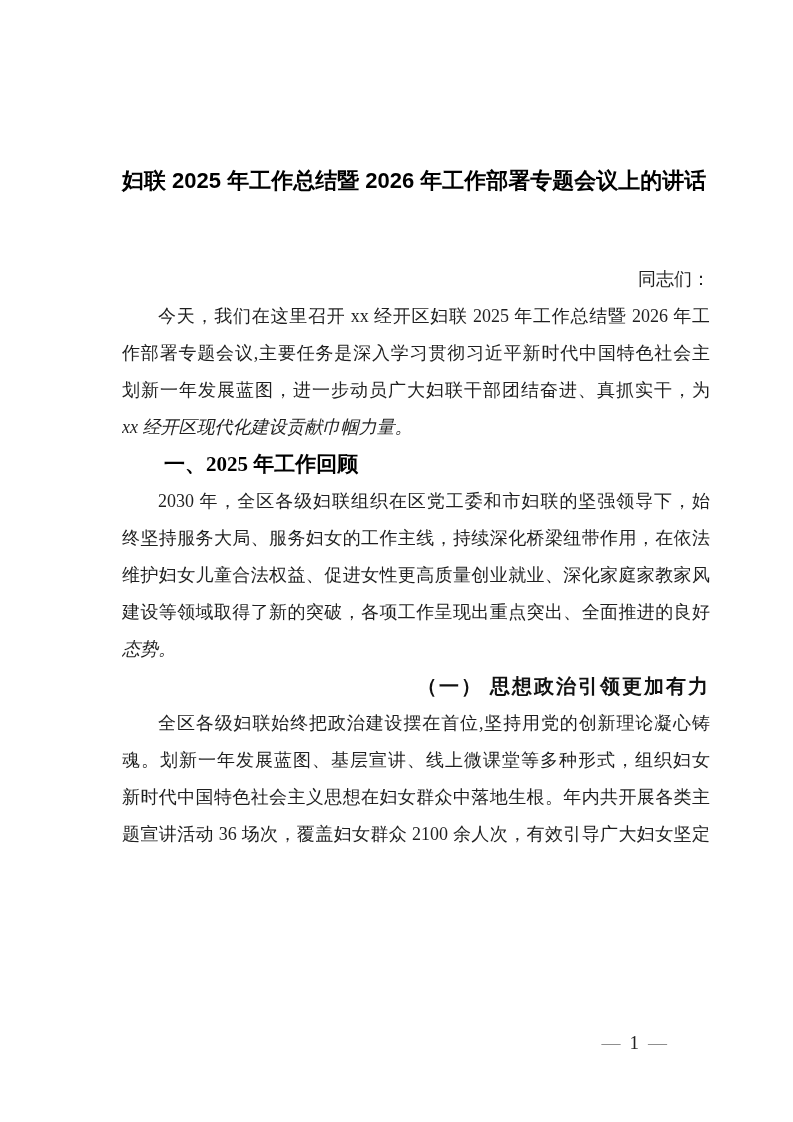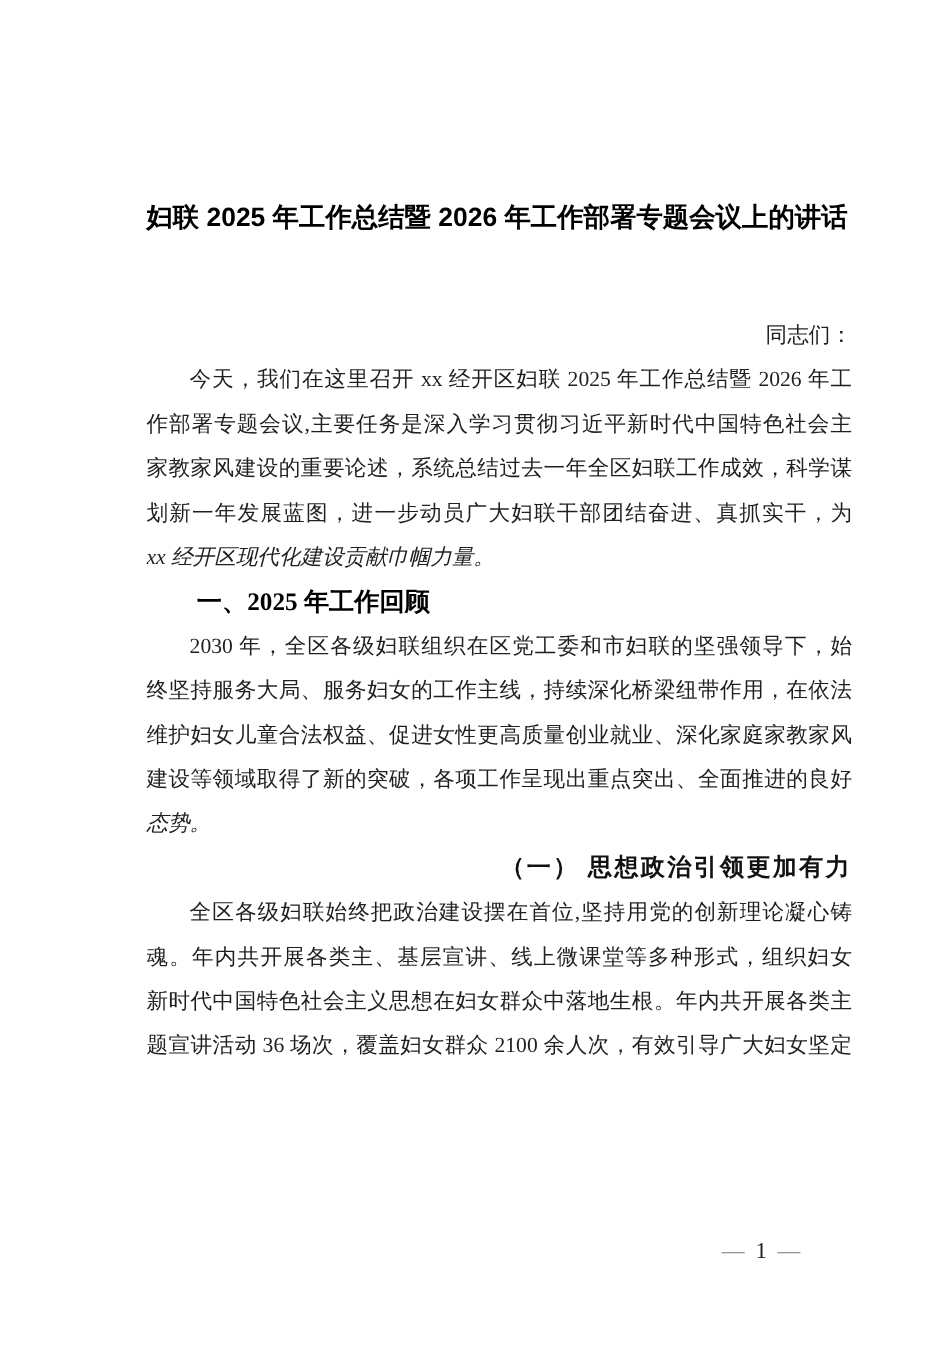--- a/index.html
+++ b/index.html
@@ -85,7 +85,6 @@
         <div class="line salutation">同志们：</div>
         <div class="line paragraph indent">今天，我们在这里召开 xx 经开区妇联 2025 年工作总结暨 2026 年工</div>
         <div class="line paragraph">作部署专题会议,主要任务是深入学习贯彻习近平新时代中国特色社会主</div>
-        <div class="line paragraph">家教家风建设的重要论述，系统总结过去一年全区妇联工作成效，科学谋</div>
         <div class="line paragraph">划新一年发展蓝图，进一步动员广大妇联干部团结奋进、真抓实干，为</div>
         <div class="line paragraph lastline">xx 经开区现代化建设贡献巾帼力量。</div>
         <div class="line heading">一、2025 年工作回顾</div>

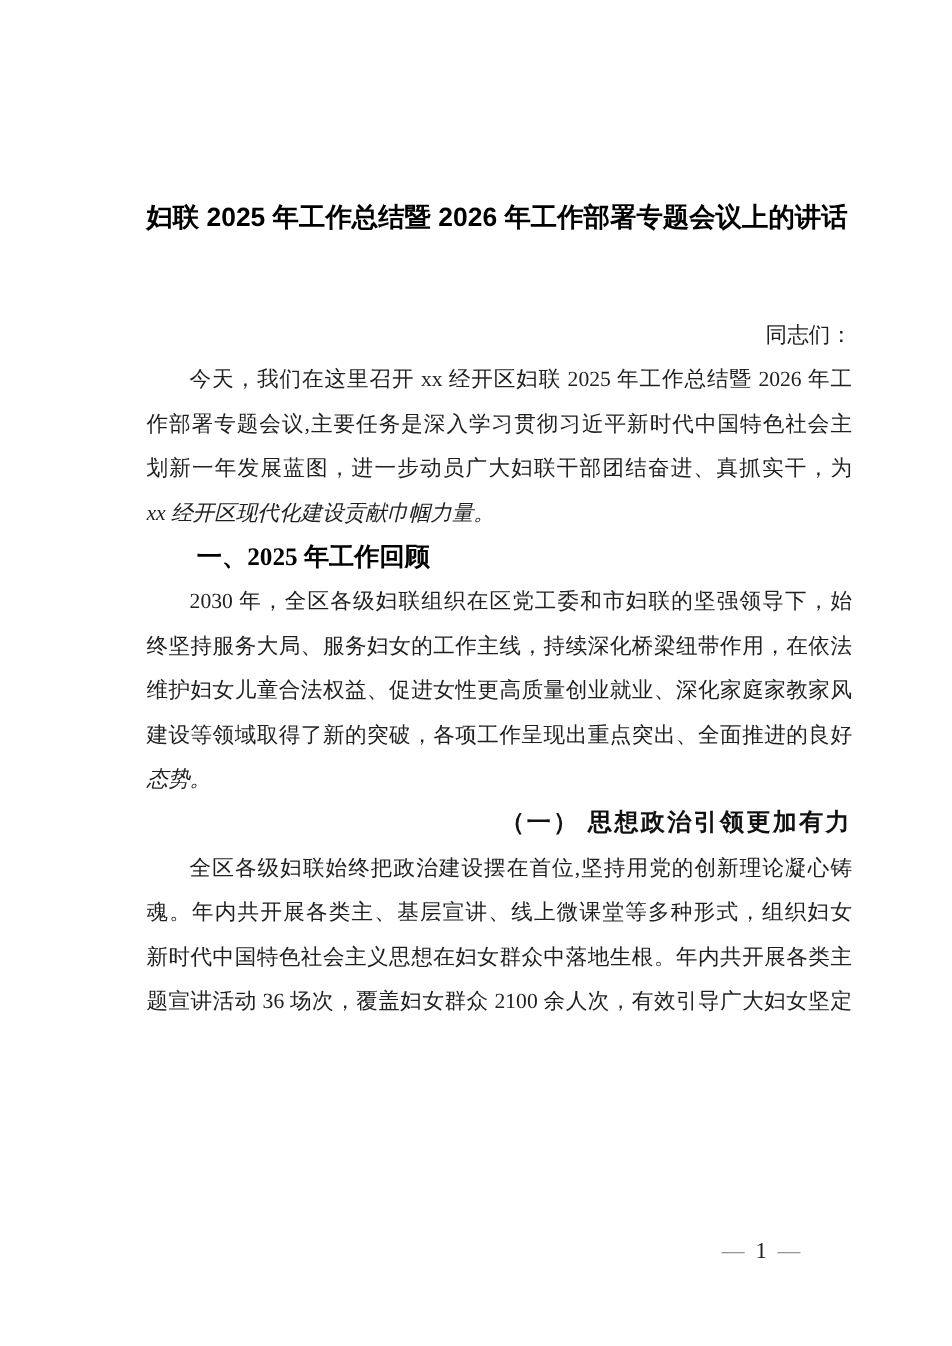--- a/index.html
+++ b/index.html
@@ -95,7 +95,7 @@
         <div class="line paragraph lastline">态势。</div>
         <div class="line subheading">（一） 思想政治引领更加有力</div>
         <div class="line paragraph indent">全区各级妇联始终把政治建设摆在首位,坚持用党的创新理论凝心铸</div>
-        <div class="line paragraph">魂。年内共开展各类主、基层宣讲、线上微课堂等多种形式，组织妇女</div>
+        <div class="line paragraph">魂。划新一年发展蓝图、基层宣讲、线上微课堂等多种形式，组织妇女</div>
         <div class="line paragraph">新时代中国特色社会主义思想在妇女群众中落地生根。年内共开展各类主</div>
         <div class="line paragraph">题宣讲活动 36 场次，覆盖妇女群众 2100 余人次，有效引导广大妇女坚定</div>
       </div>

